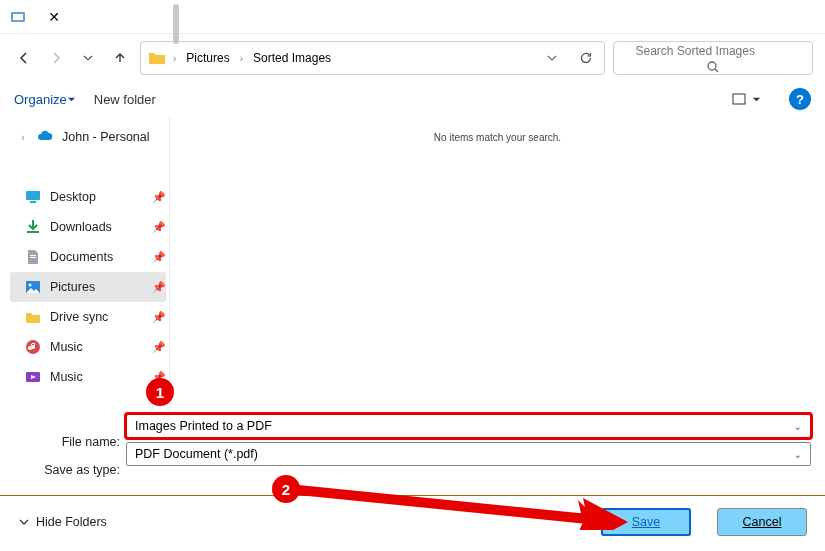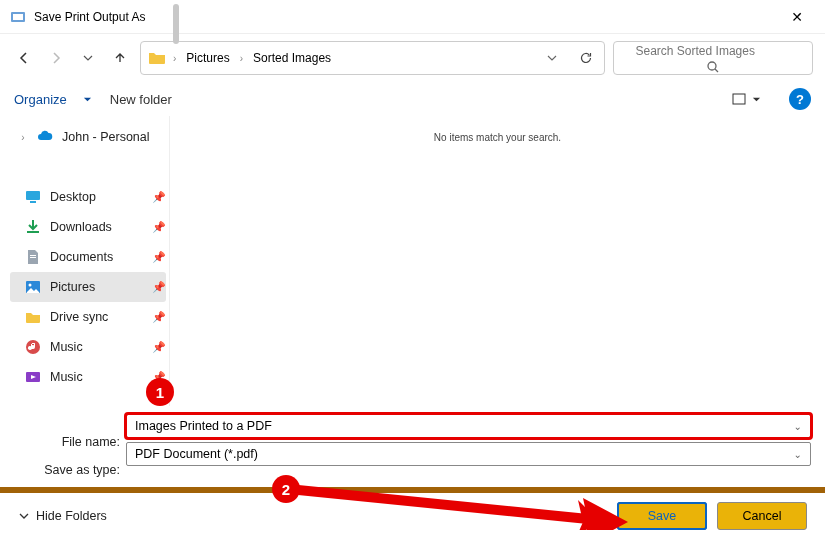--- a/index.html
+++ b/index.html
@@ -78,7 +78,6 @@
         <rect x="3" y="5" width="10" height="6" fill="#fff"></rect>
       </svg>
   </span>
-  <span class="tb-title">Save Print Output As</span>
   <span class="tb-close">✕</span>
 </div>
 

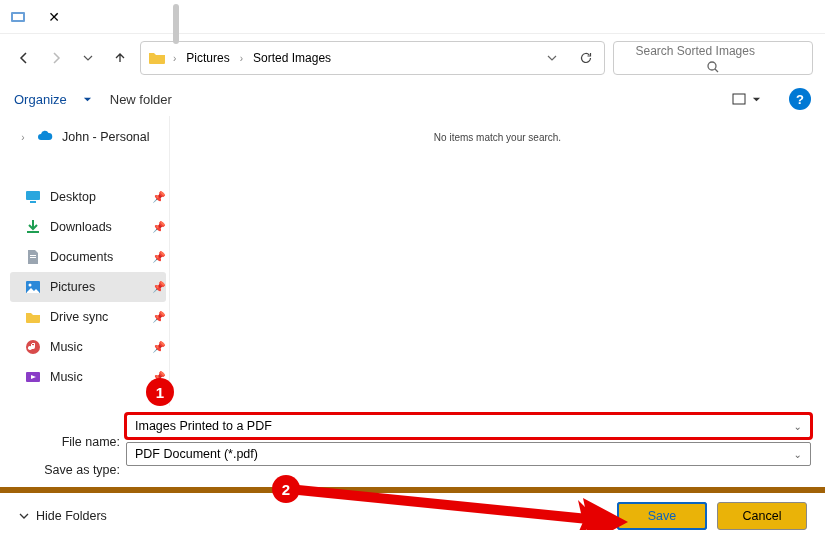--- a/index.html
+++ b/index.html
@@ -24,7 +24,7 @@
   .refresh-icon{margin-left:4px;}
 
   .toolrow { height: 34px; display:flex; align-items:center; padding: 0 14px; gap: 18px; font-size:13px; }
-  .organize { color:#0a4a9a; display:flex; align-items:center; gap:16px; cursor:pointer;}
+  .organize { color:#0a4a9a; display:flex; align-items:center; gap:0; cursor:pointer;}
   .newfolder { color:#333; cursor:pointer;}
   .tool-spacer{flex:1;}
   .viewbtn { display:flex; align-items:center; gap:2px; cursor:pointer; color:#333;}

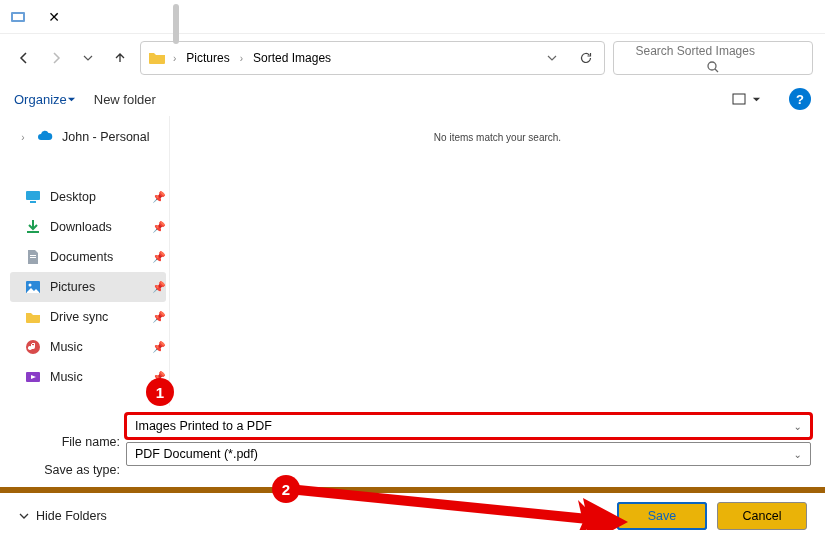--- a/index.html
+++ b/index.html
@@ -56,7 +56,7 @@
   .combo .carr { font-size:10px; color:#666; }
   .combo.highlight { outline:3px solid #e60000; outline-offset:-1px; border-color:#e60000;}
 
-  .bottombar { position:absolute; left:0; right:0; bottom:12px; height:52px; border-top:6px solid #a16207; display:flex; align-items:center; padding:0 18px; gap:10px;}
+  .bottombar { position:absolute; left:0; right:0; bottom:4px; height:52px; border-top:1px solid #a16207; display:flex; align-items:center; padding:0 18px; gap:26px;}
   .hidefolders { display:flex; align-items:center; gap:6px; font-size:12.5px; color:#222; cursor:pointer;}
   .bottom-spacer{flex:1;}
   .btn { min-width:90px; height:28px; border:1px solid #888; background:#eab308; border-radius:3px; font-size:12.5px; cursor:pointer; padding:0 16px;}

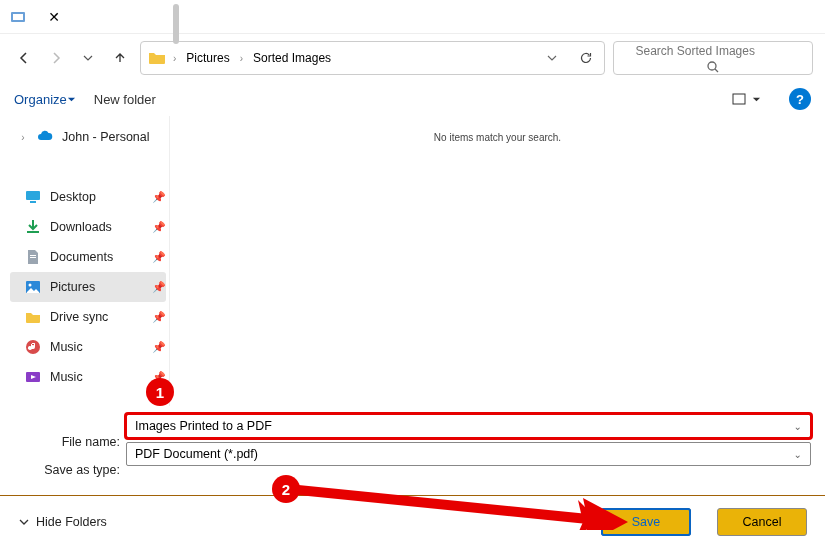--- a/index.html
+++ b/index.html
@@ -59,7 +59,7 @@
   .bottombar { position:absolute; left:0; right:0; bottom:4px; height:52px; border-top:1px solid #a16207; display:flex; align-items:center; padding:0 18px; gap:26px;}
   .hidefolders { display:flex; align-items:center; gap:6px; font-size:12.5px; color:#222; cursor:pointer;}
   .bottom-spacer{flex:1;}
-  .btn { min-width:90px; height:28px; border:1px solid #888; background:#eab308; border-radius:3px; font-size:12.5px; cursor:pointer; padding:0 16px;}
+  .btn { min-width:90px; height:28px; border:1px solid #888; background:#7dd3fc; border-radius:3px; font-size:12.5px; cursor:pointer; padding:0 16px;text-decoration:underline;}
   .btn.primary { border-color:#0a64c2; color:#0a64c2; outline:2px solid #0a64c2; outline-offset:-2px;}
 
   

